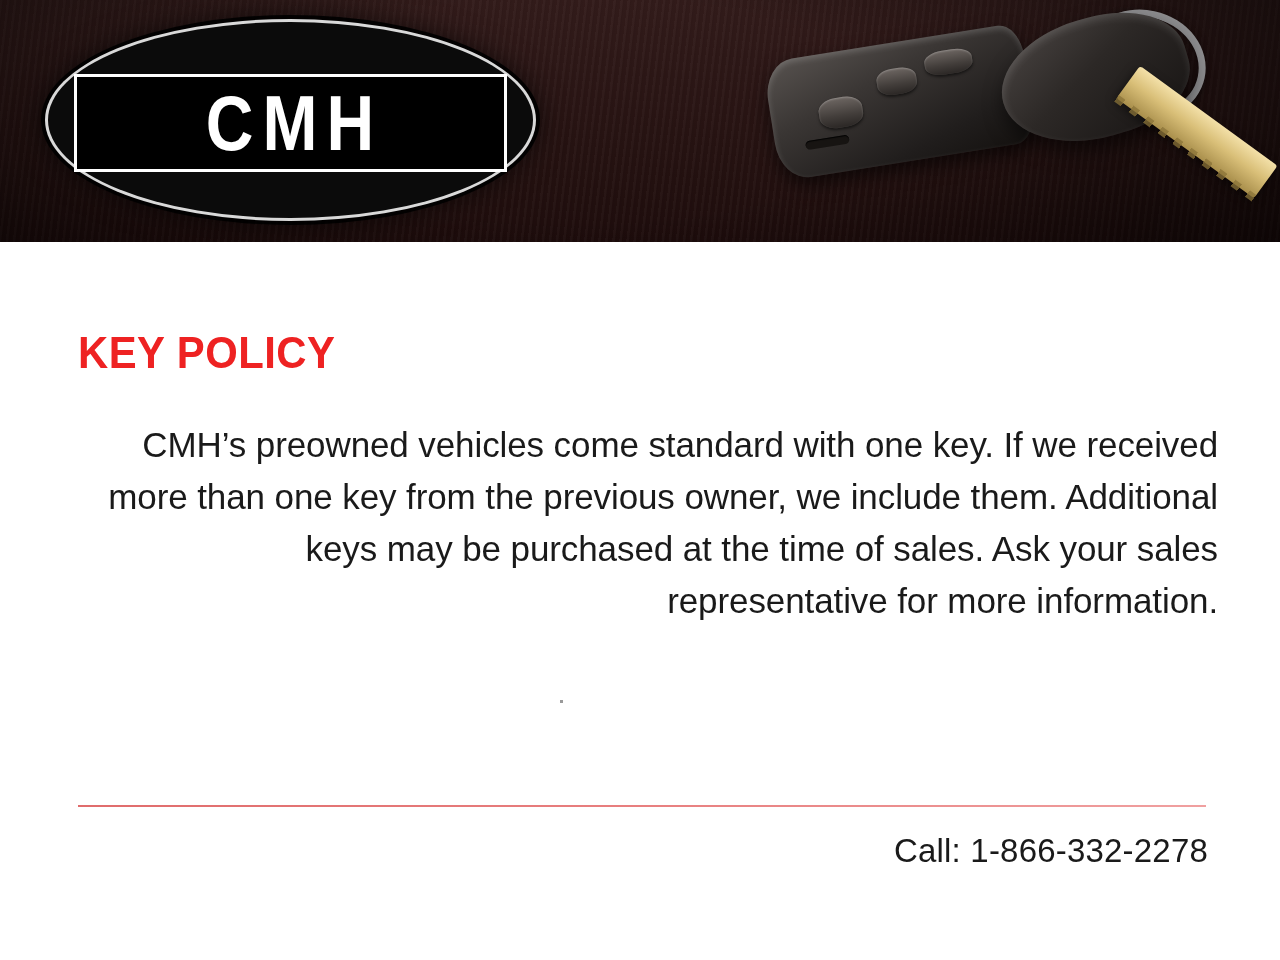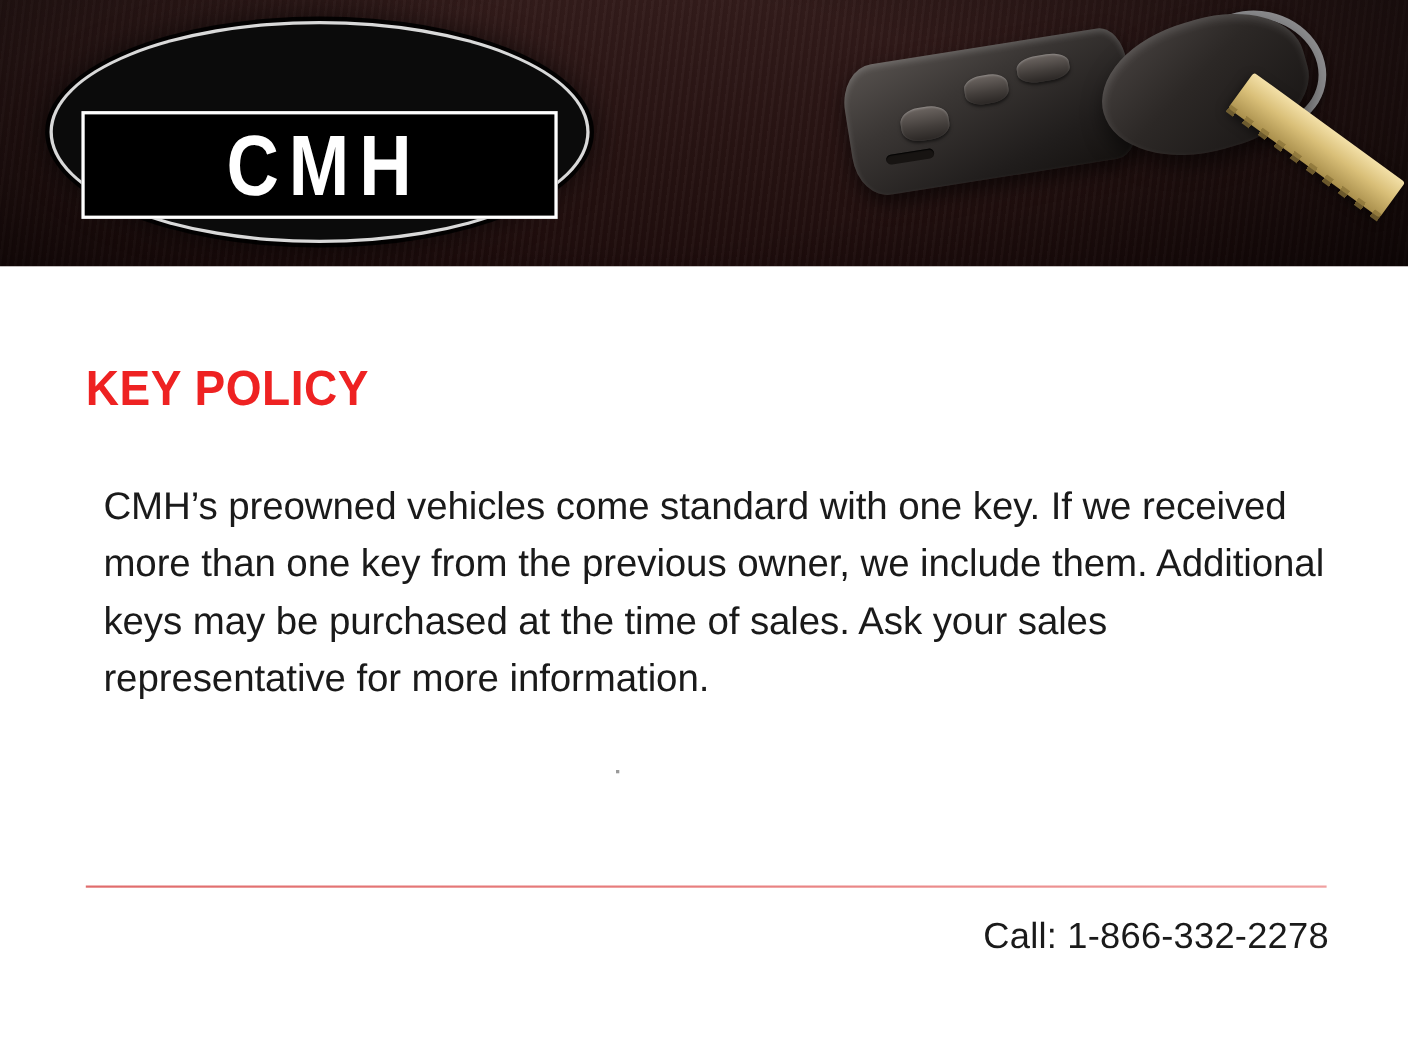--- a/index.html
+++ b/index.html
@@ -80,7 +80,6 @@
     display: flex;
     align-items: center;
     justify-content: center;
-    margin-top: 27px;
   }
   .logo-text {
     color: #ffffff;

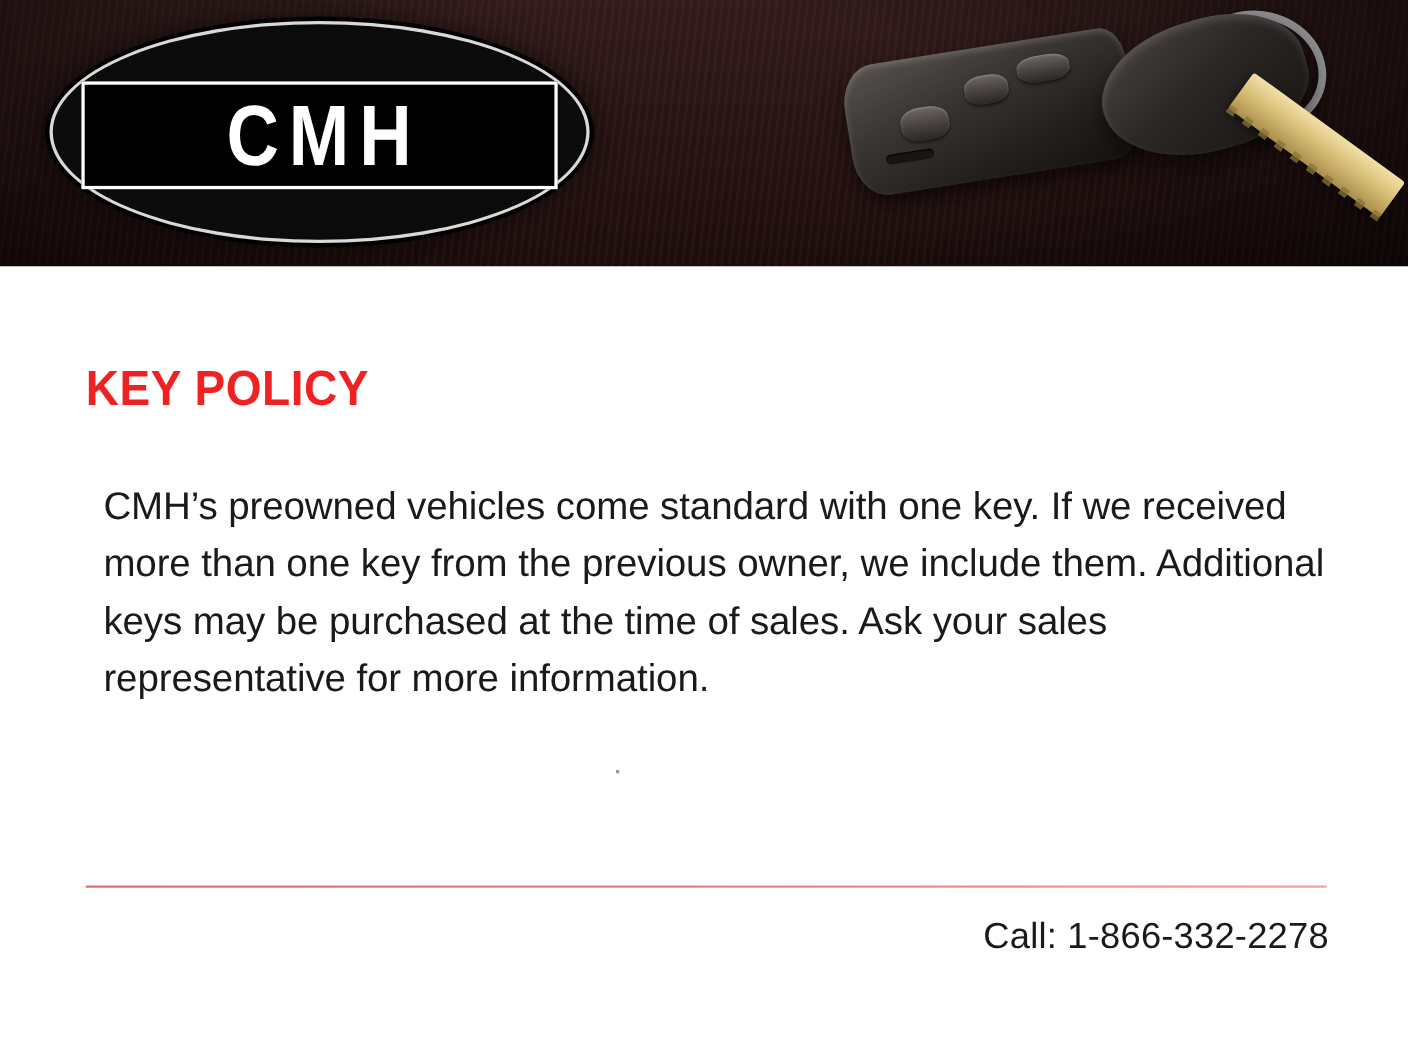--- a/index.html
+++ b/index.html
@@ -190,7 +190,7 @@
     line-height: 1;
   }
   .body-copy {
-    margin: 16px;
+    margin: 0;
     padding-top: 44px;
     width: 1140px;
     color: #1a1a1a;
@@ -198,6 +198,7 @@
     font-size: 35px;
     line-height: 52px;
     letter-spacing: -0.1px;
+    text-align: right;
   }
   .dot-mark {
     position: absolute;

